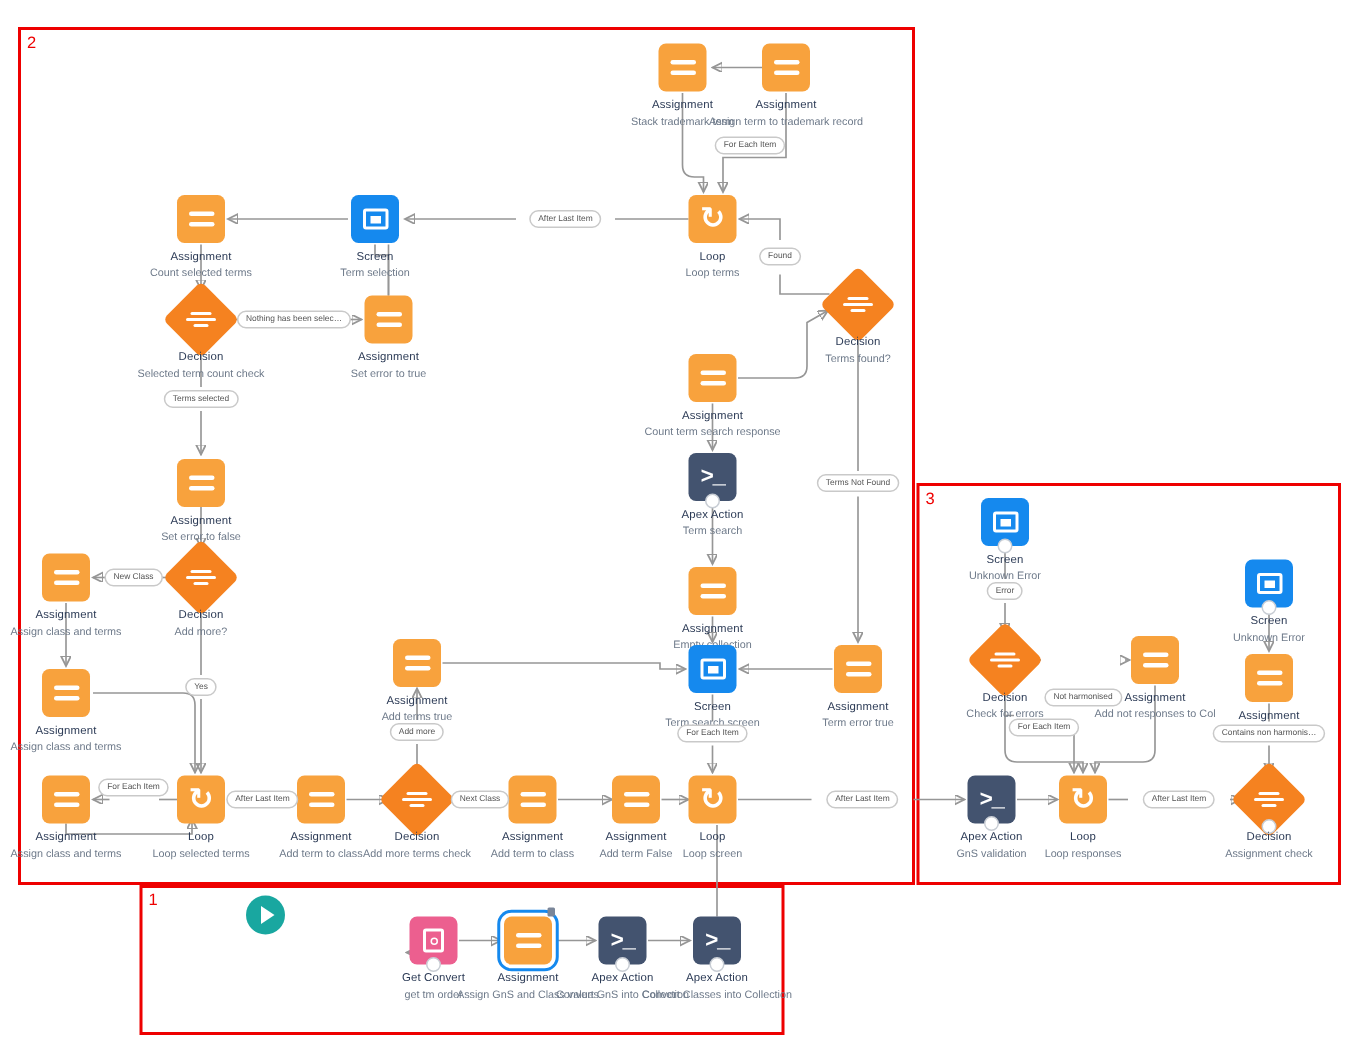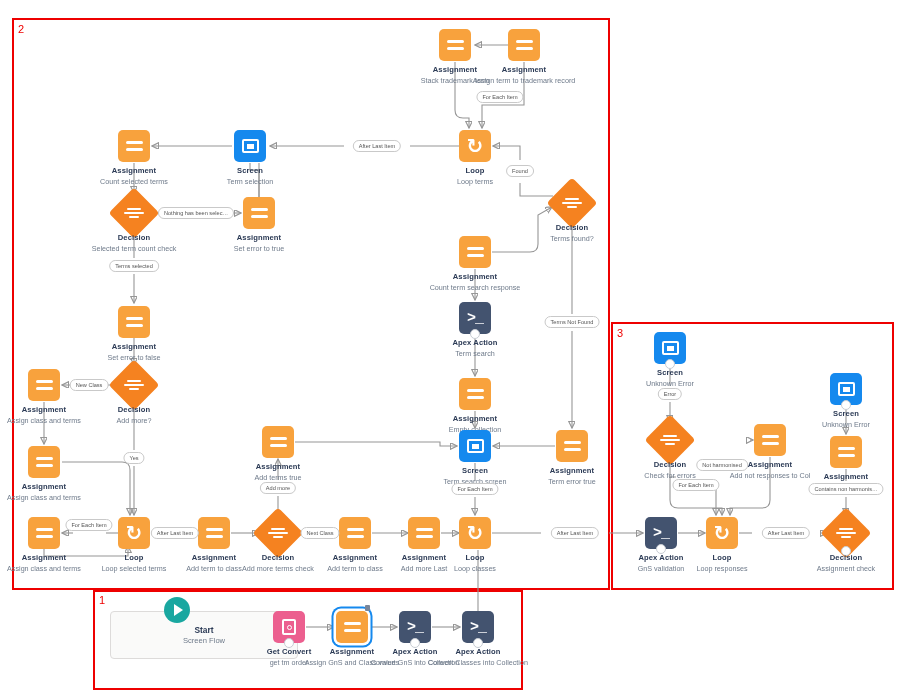--- a/index.html
+++ b/index.html
@@ -31,7 +31,7 @@
                   display:flex;flex-direction:column;justify-content:center;align-items:center;gap:2px;}
   .node .diaglyph i{display:block;background:#fff;height:2px;border-radius:1px;}
   .node .labels{position:absolute;left:-70px;top:20px;width:140px;text-align:center;}
-  .node .ttl{font-size:7.6px;font-weight:bold;color:#2b3a55;letter-spacing:.1px;line-height:10px;}
+  .node .ttl{font-size:7.6px;font-weight:normal;color:#2b3a55;letter-spacing:.1px;line-height:10px;}
   .node .sub{font-size:7.2px;color:#6e7a8a;line-height:9px;margin-top:1px;}
 
   

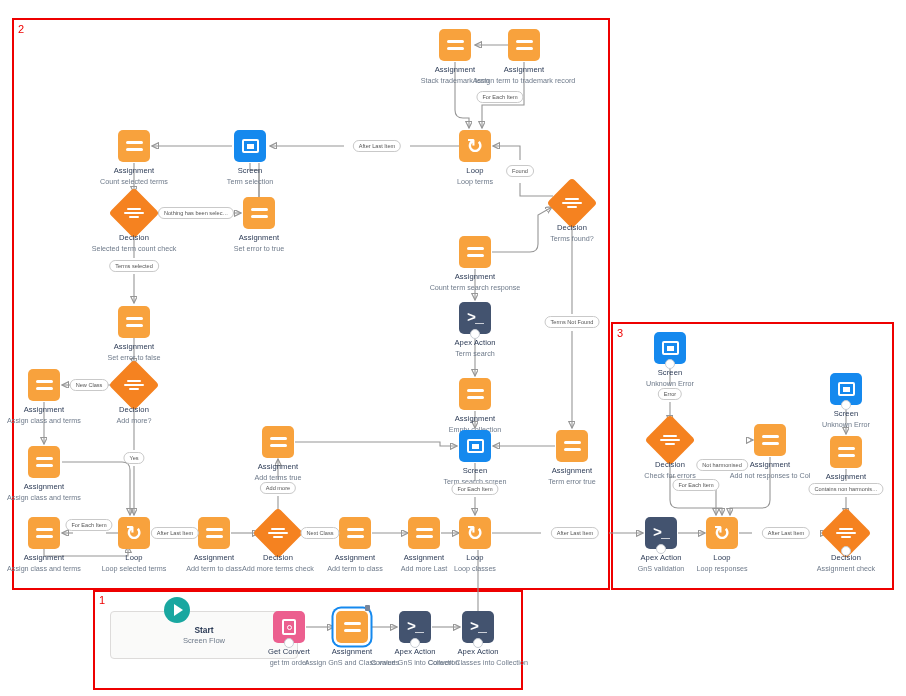--- a/index.html
+++ b/index.html
@@ -511,7 +511,7 @@
       </div>
     <div class="labels" style="left:-55px;width:110px;">
         <div class="ttl">Assignment</div>
-      <div class="sub">Add more Last</div>
+      <div class="sub">Add term False</div>
       </div>
   </div>
 

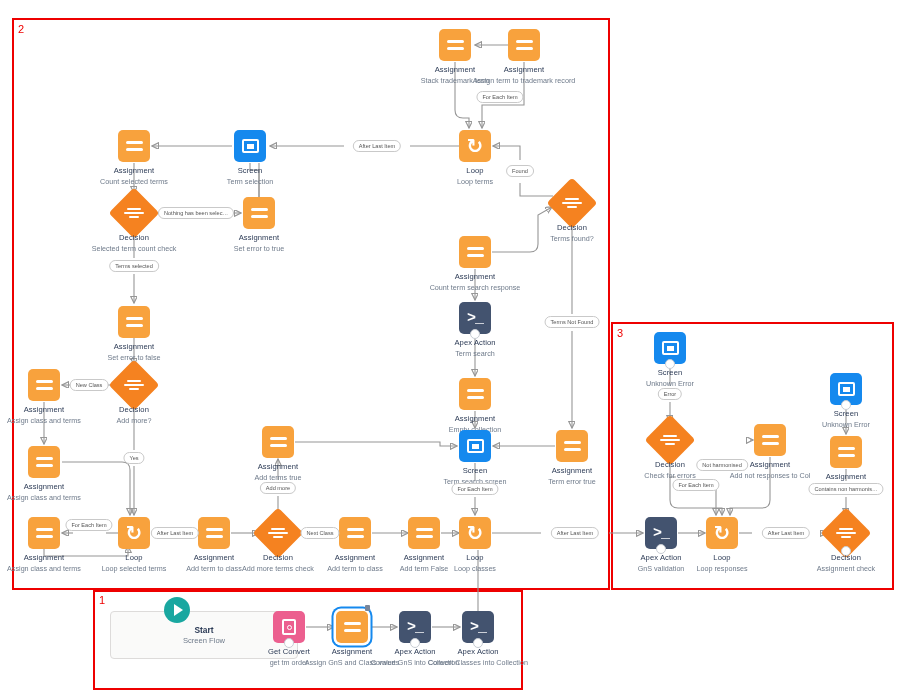--- a/index.html
+++ b/index.html
@@ -521,7 +521,7 @@
       </div>
     <div class="labels" style="left:-55px;width:110px;">
         <div class="ttl">Loop</div>
-      <div class="sub">Loop classes</div>
+      <div class="sub">Loop screen</div>
       </div>
   </div>
 

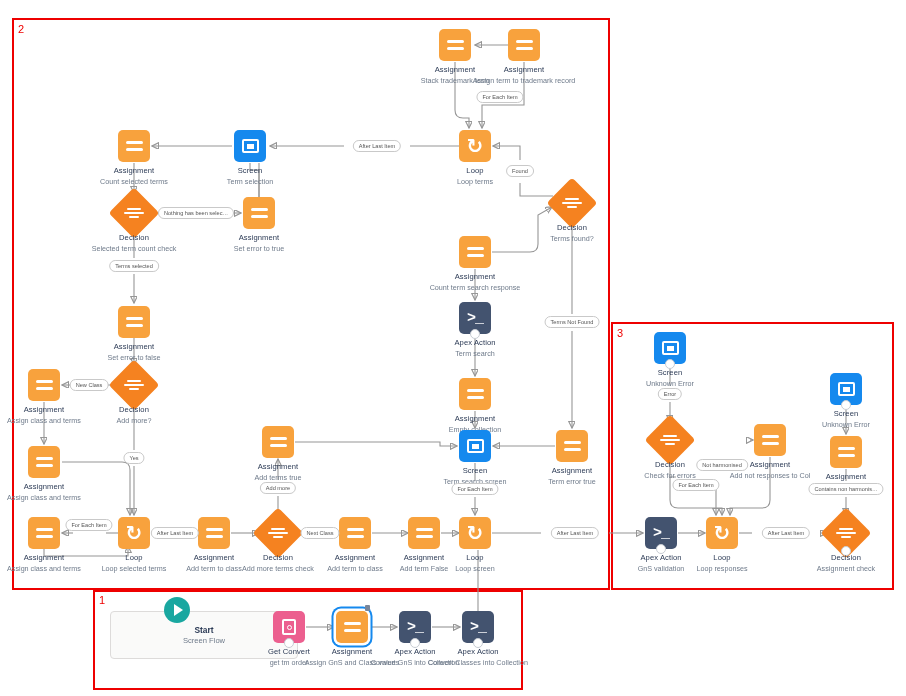--- a/index.html
+++ b/index.html
@@ -205,10 +205,6 @@
     <line x1="478" y1="550" x2="478" y2="611"></line>
   </svg>
 
-  <div class="startnode" style="left:110px;top:611px;">
-    <div class="ttl">Start</div>
-    <div class="sub">Screen Flow</div>
-  </div>
   <div class="startcircle" style="left:164px;top:597px;">
       <b></b>
     </div>

